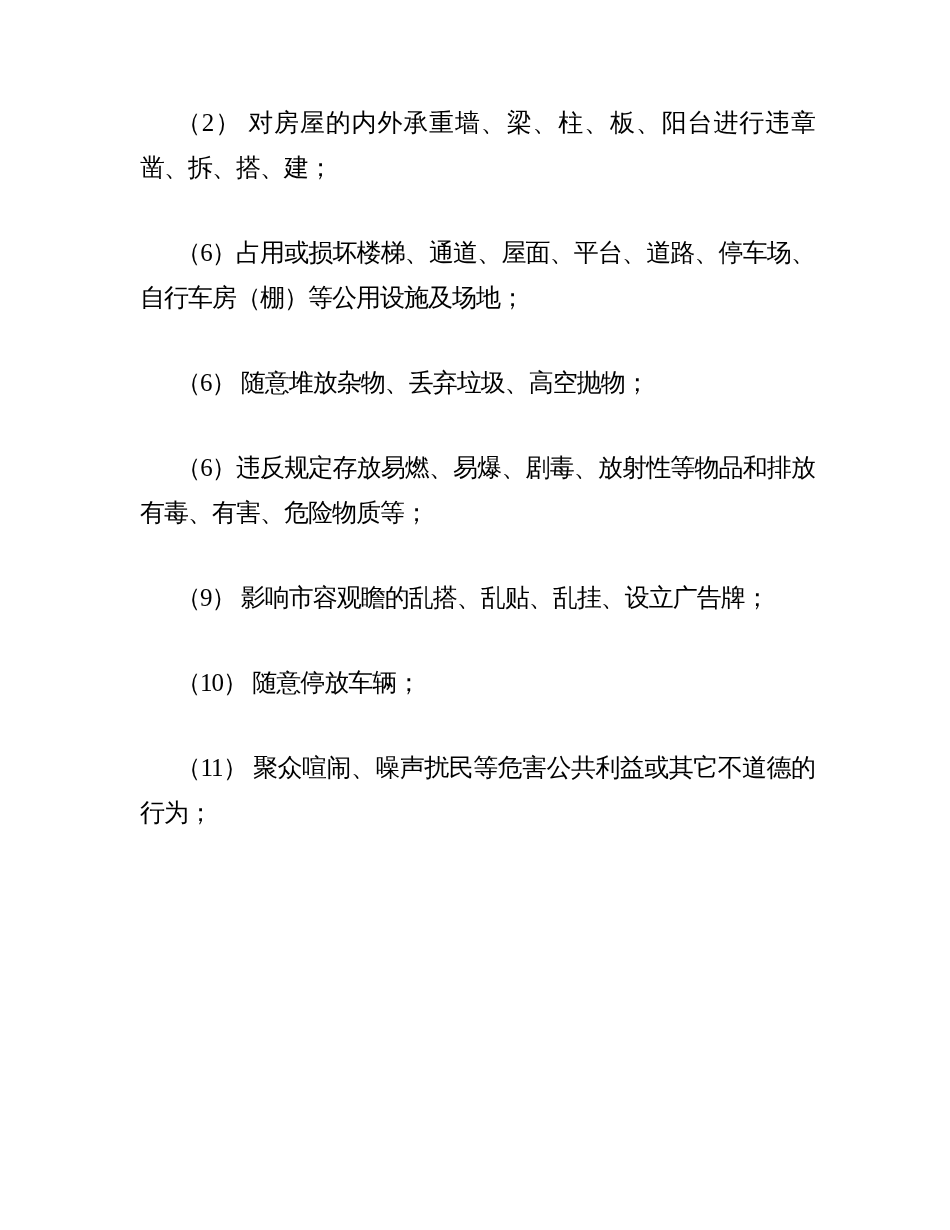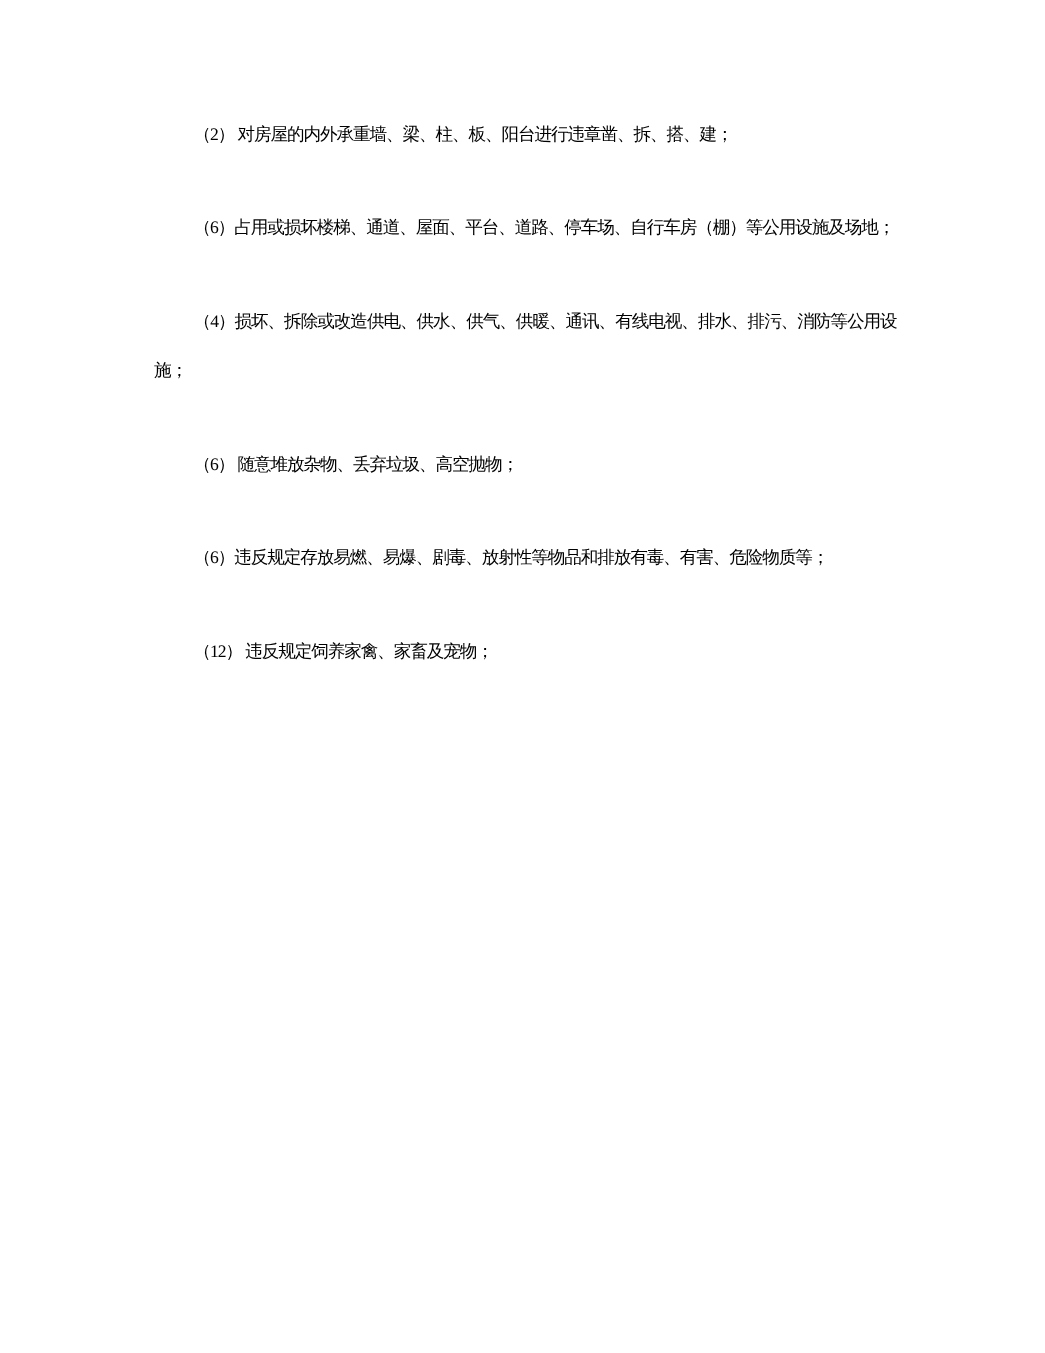--- a/index.html
+++ b/index.html
@@ -16,7 +16,7 @@
     color: #000000;
     padding: 100px 135px 0 140px;
     font-family: "Liberation Serif", "DejaVu Serif", serif;
-    font-size: 16px;
+    font-size: 25px;
     letter-spacing: -1px;
     overflow: hidden;
   }

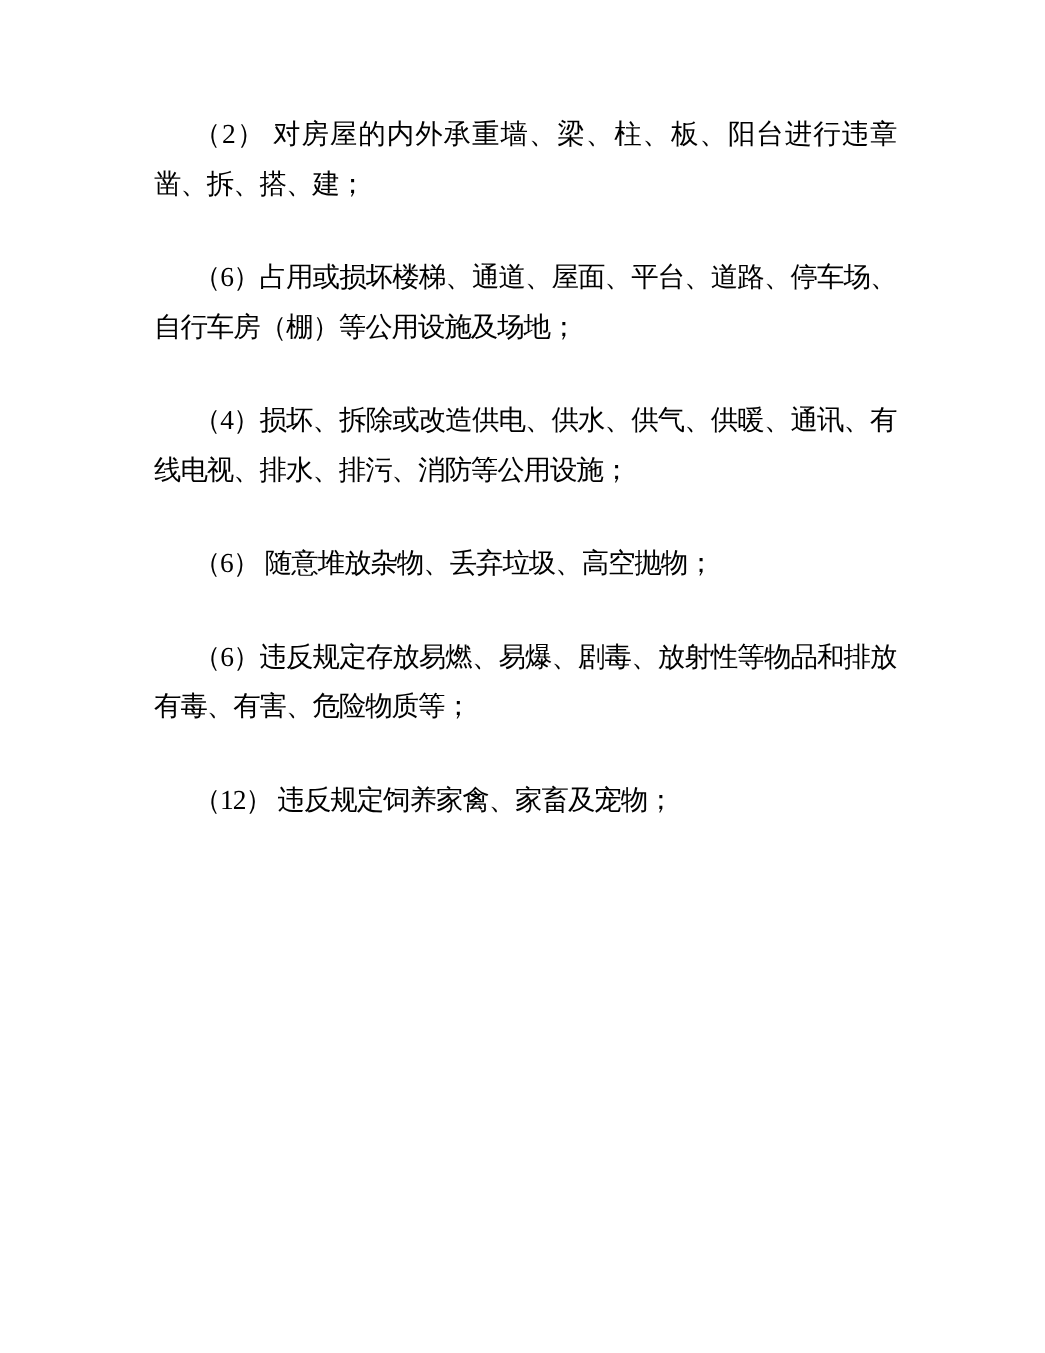--- a/index.html
+++ b/index.html
@@ -33,7 +33,6 @@
 <div class="page">
   <p class="clause">（2） 对房屋的内外承重墙、梁、柱、板、阳台进行违章凿、拆、搭、建；</p>
   <p class="clause">（6）占用或损坏楼梯、通道、屋面、平台、道路、停车场、自行车房（棚）等公用设施及场地；</p>
-  <p class="clause">（4）损坏、拆除或改造供电、供水、供气、供暖、通讯、有线电视、排水、排污、消防等公用设施；</p>
   <p class="clause">（6） 随意堆放杂物、丢弃垃圾、高空抛物；</p>
   <p class="clause">（6）违反规定存放易燃、易爆、剧毒、放射性等物品和排放有毒、有害、危险物质等；</p>
   <p class="clause">（12） 违反规定饲养家禽、家畜及宠物；</p>

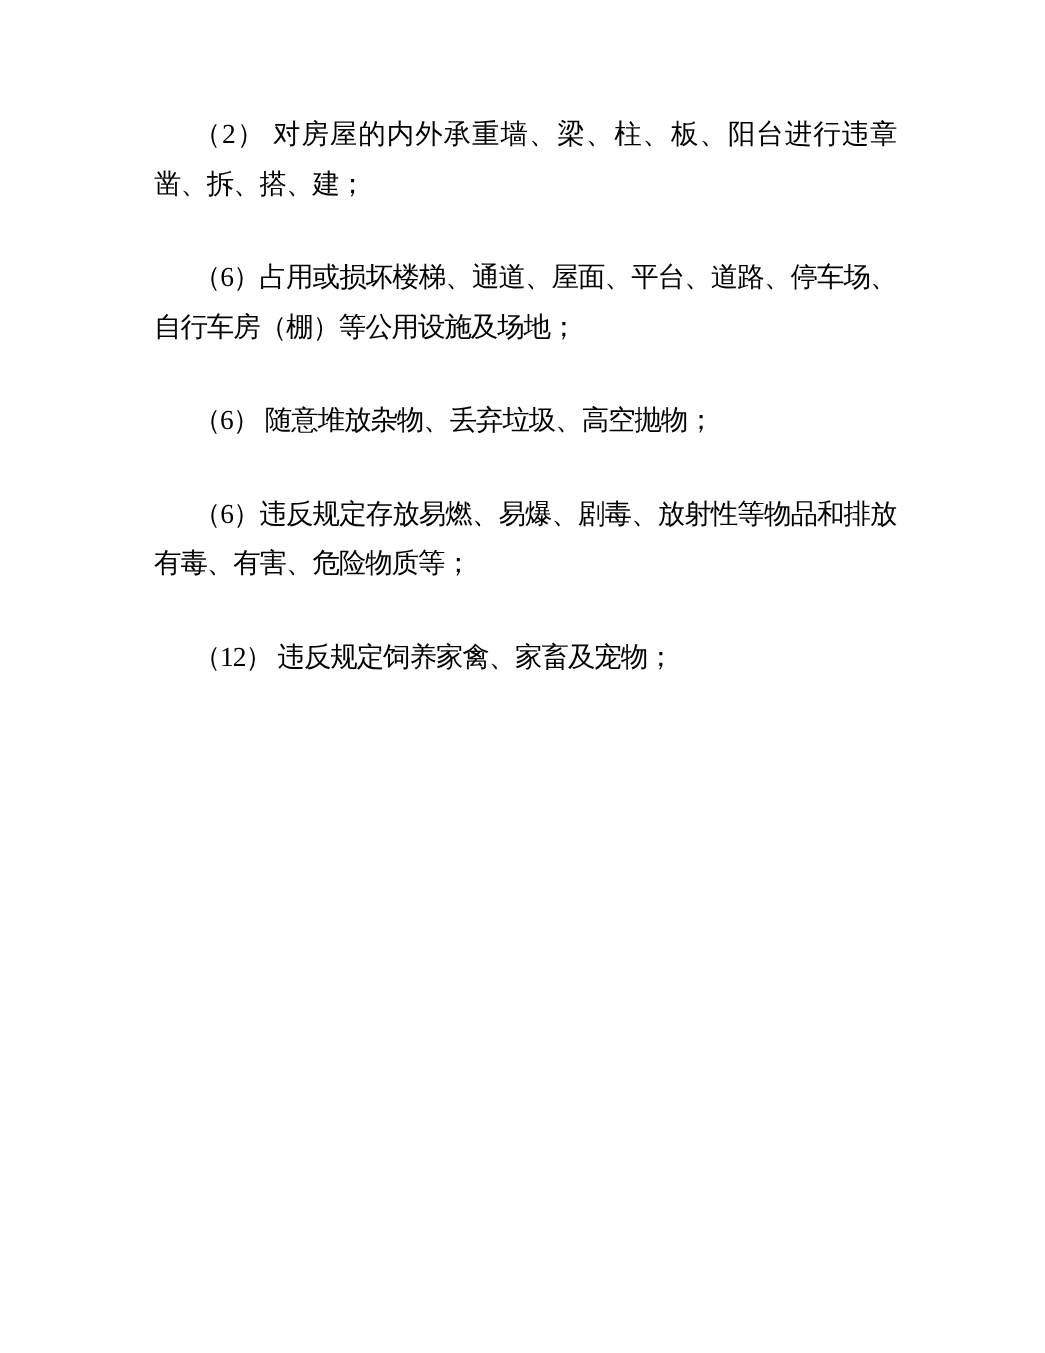--- a/index.html
+++ b/index.html
@@ -35,6 +35,7 @@
   <p class="clause">（6）占用或损坏楼梯、通道、屋面、平台、道路、停车场、自行车房（棚）等公用设施及场地；</p>
   <p class="clause">（6） 随意堆放杂物、丢弃垃圾、高空抛物；</p>
   <p class="clause">（6）违反规定存放易燃、易爆、剧毒、放射性等物品和排放有毒、有害、危险物质等；</p>
+  <p class="clause">（9） 影响市容观瞻的乱搭、乱贴、乱挂、设立广告牌；</p>
   <p class="clause">（12） 违反规定饲养家禽、家畜及宠物；</p>
 </div>
 

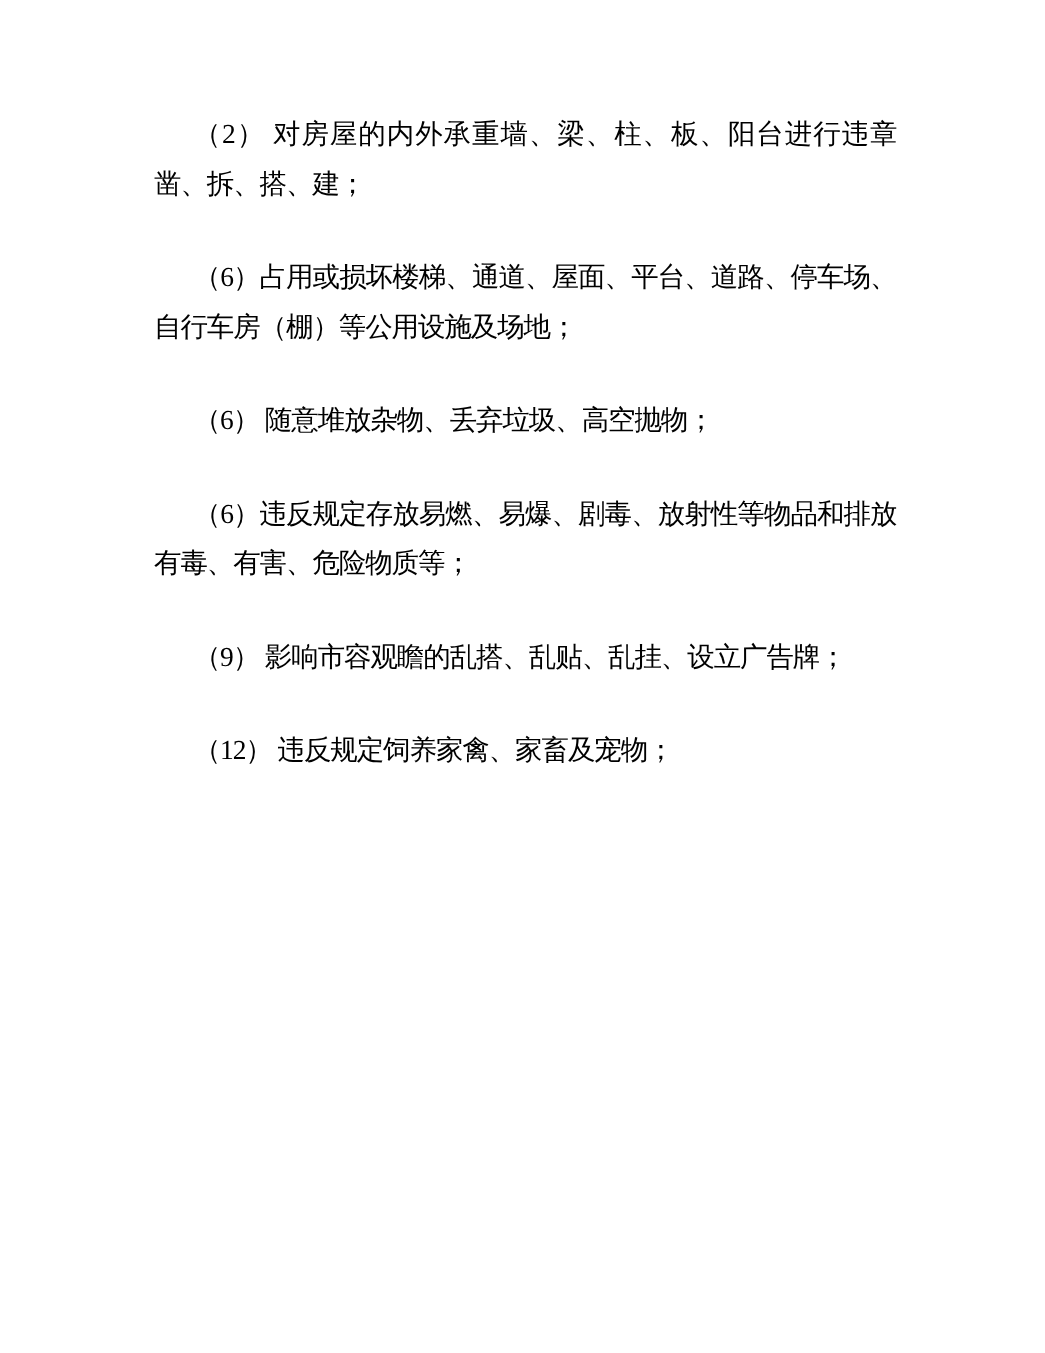--- a/index.html
+++ b/index.html
@@ -36,6 +36,7 @@
   <p class="clause">（6） 随意堆放杂物、丢弃垃圾、高空抛物；</p>
   <p class="clause">（6）违反规定存放易燃、易爆、剧毒、放射性等物品和排放有毒、有害、危险物质等；</p>
   <p class="clause">（9） 影响市容观瞻的乱搭、乱贴、乱挂、设立广告牌；</p>
+  <p class="clause">（10） 随意停放车辆；</p>
   <p class="clause">（12） 违反规定饲养家禽、家畜及宠物；</p>
 </div>
 

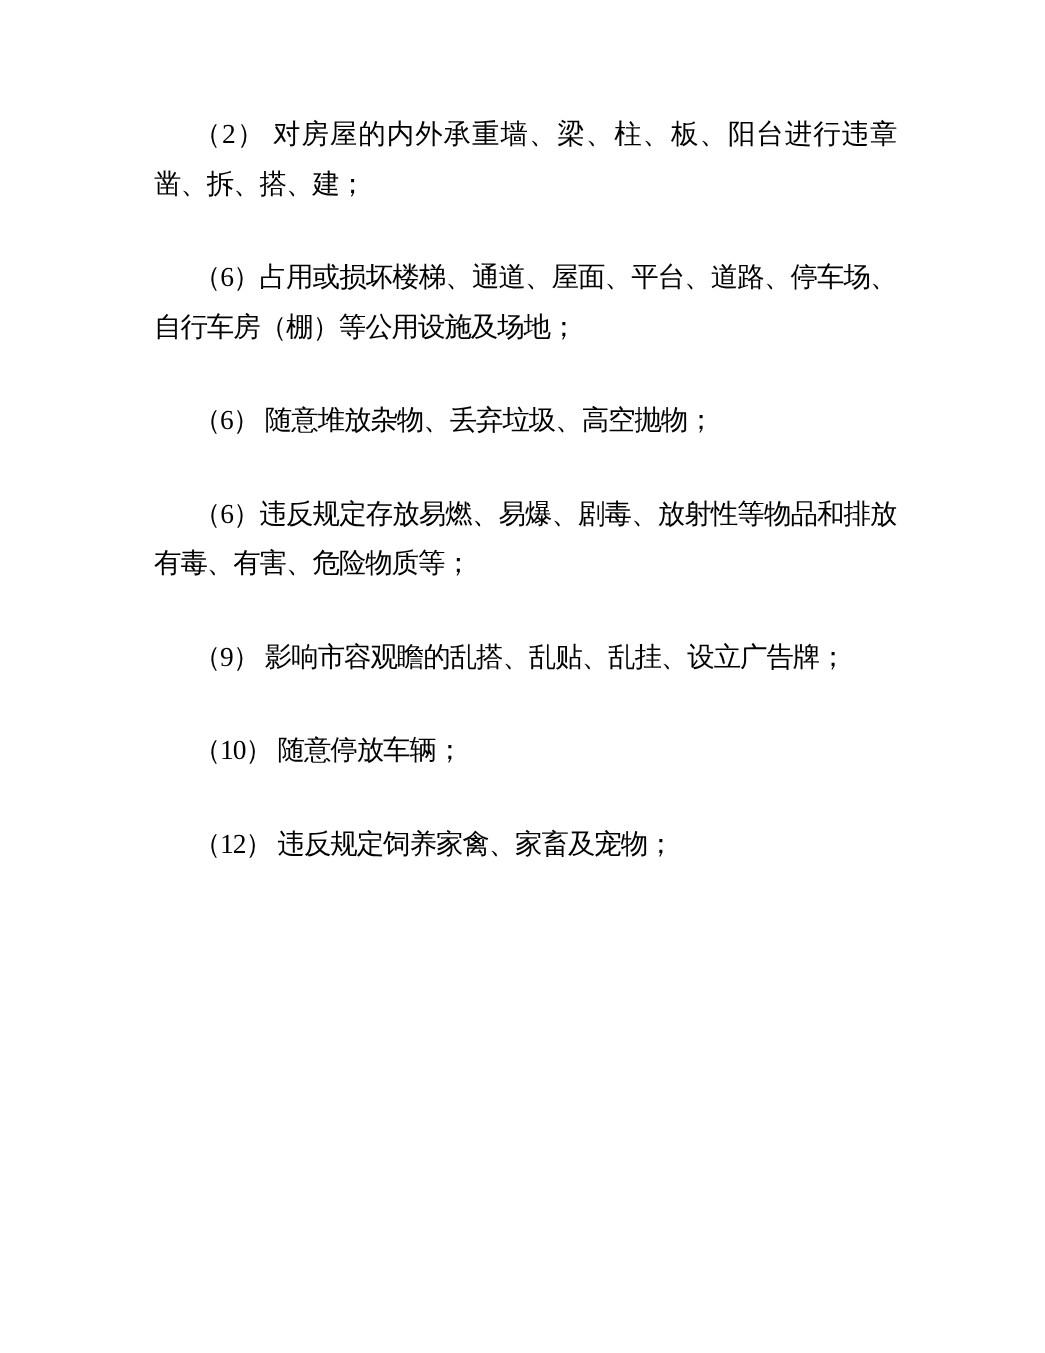--- a/index.html
+++ b/index.html
@@ -37,6 +37,7 @@
   <p class="clause">（6）违反规定存放易燃、易爆、剧毒、放射性等物品和排放有毒、有害、危险物质等；</p>
   <p class="clause">（9） 影响市容观瞻的乱搭、乱贴、乱挂、设立广告牌；</p>
   <p class="clause">（10） 随意停放车辆；</p>
+  <p class="clause">（11） 聚众喧闹、噪声扰民等危害公共利益或其它不道德的行为；</p>
   <p class="clause">（12） 违反规定饲养家禽、家畜及宠物；</p>
 </div>
 

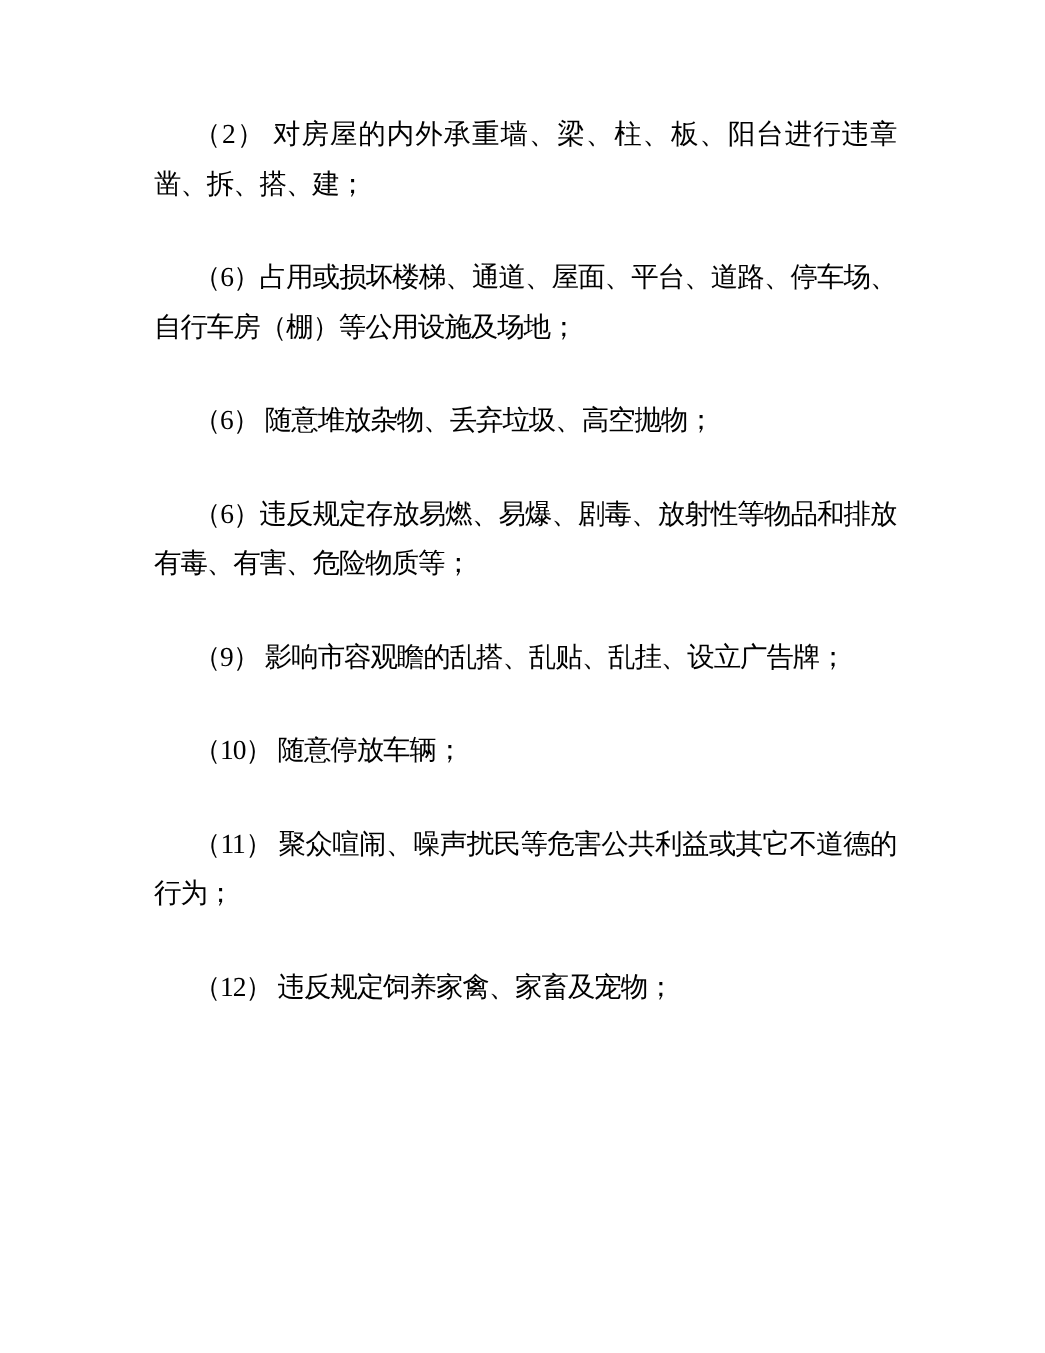--- a/index.html
+++ b/index.html
@@ -38,7 +38,6 @@
   <p class="clause">（9） 影响市容观瞻的乱搭、乱贴、乱挂、设立广告牌；</p>
   <p class="clause">（10） 随意停放车辆；</p>
   <p class="clause">（11） 聚众喧闹、噪声扰民等危害公共利益或其它不道德的行为；</p>
-  <p class="clause">（12） 违反规定饲养家禽、家畜及宠物；</p>
 </div>
 
 </body></html>

